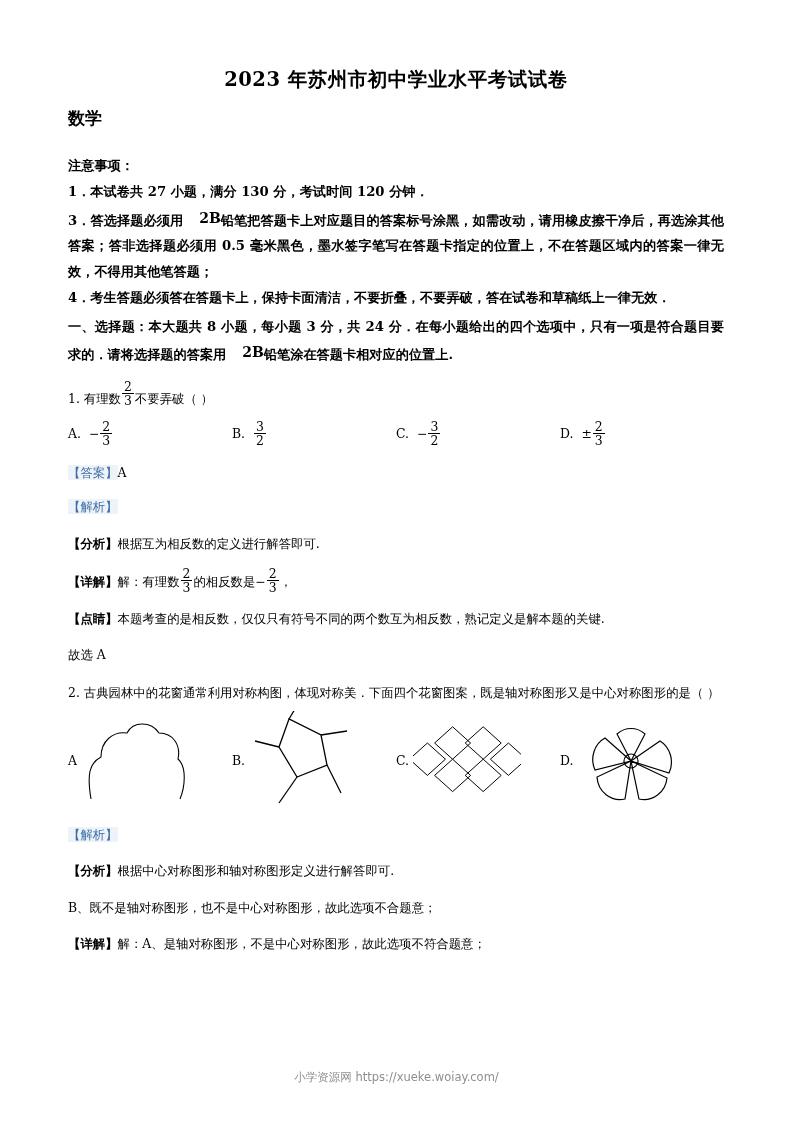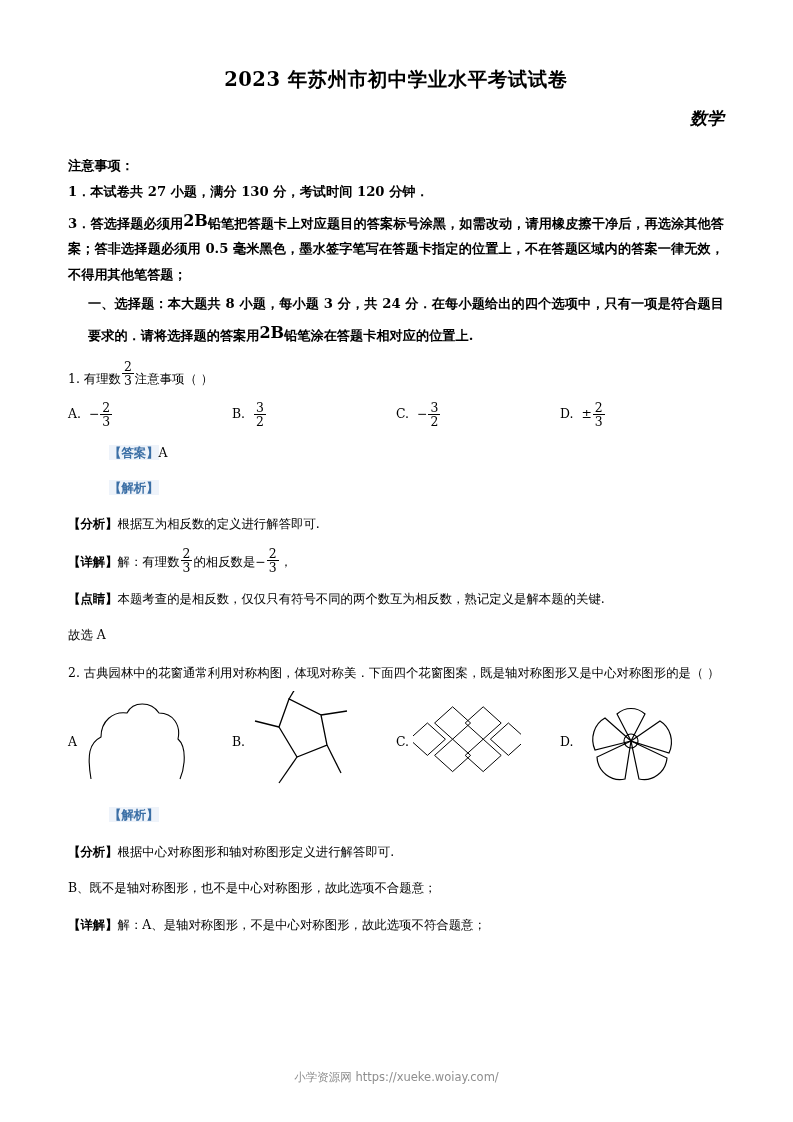--- a/index.html
+++ b/index.html
@@ -35,13 +35,12 @@
     line-height: 1.4;
   }
   .doc-subtitle {
-    text-align: right;
+    text-align: left;
     font-size: 17px;
     font-weight: bold;
     margin: 0;
     padding-top: 14px;
     line-height: 1.4;
-    font-style: italic;
   }
 
   

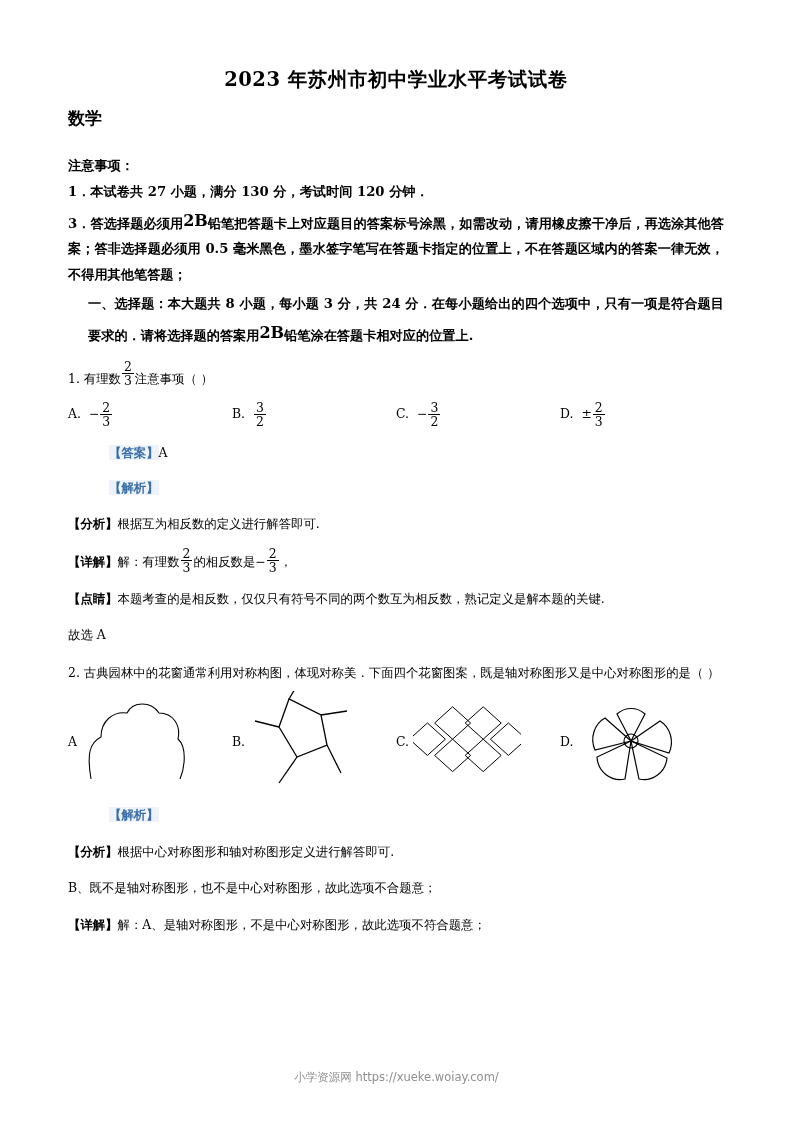--- a/index.html
+++ b/index.html
@@ -60,8 +60,9 @@
     text-justify: inter-ideograph;
   }
   .sup2b {
-    font-size: 16px;
+    font-size: 14px;
     vertical-align: 2px;
+    padding-left: 16px;
   }
 
   

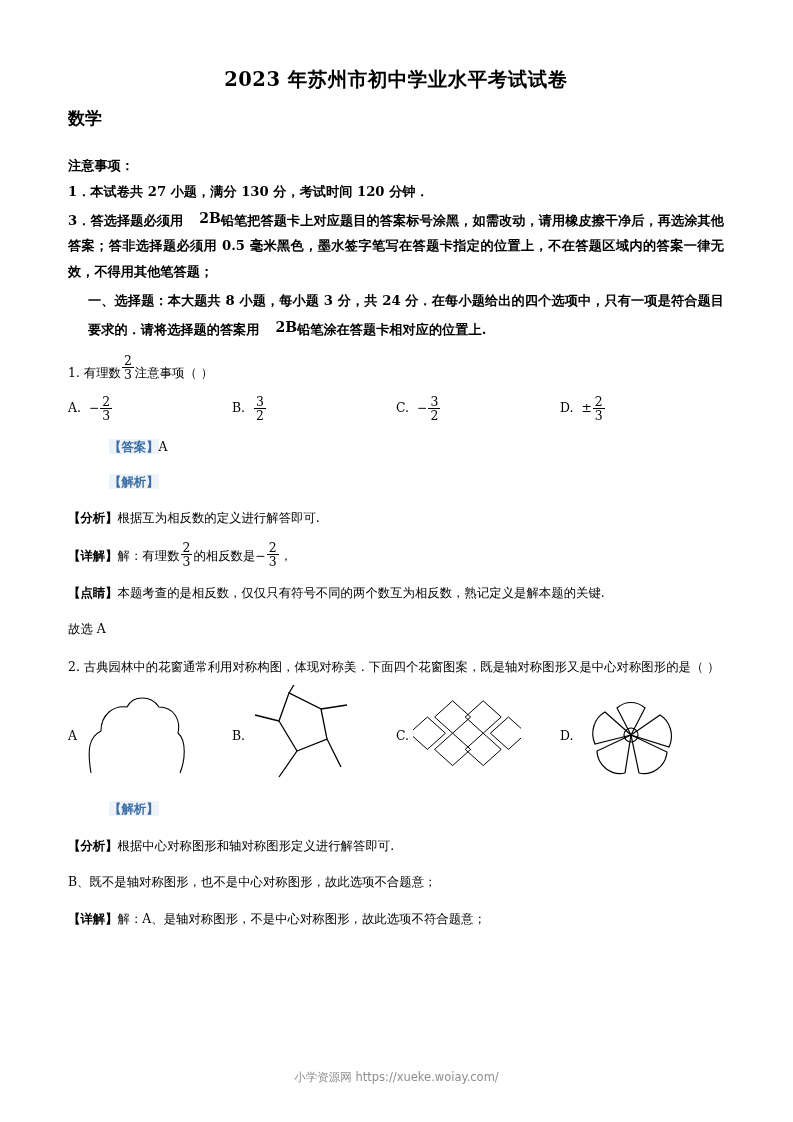--- a/index.html
+++ b/index.html
@@ -177,6 +177,7 @@
     <div class="notice-head">注意事项：</div>
     <div class="notice-item">1．本试卷共 27 小题，满分 130 分，考试时间 120 分钟．</div>
     <div class="notice-item"><span>3．答选择题必须用</span><span class="sup2b">2B</span><span>铅笔把答题卡上对应题目的答案标号涂黑，如需改动，请用橡皮擦干净后，再选涂其他答案；答非选择题必须用 0.5 毫米黑色，墨水签字笔写在答题卡指定的位置上，不在答题区域内的答案一律无效，不得用其他笔答题；</span></div>
+    <div class="notice-item">4．考生答题必须答在答题卡上，保持卡面清洁，不要折叠，不要弄破，答在试卷和草稿纸上一律无效．</div>
   </div>
 
   <div class="section-head"><span>一、选择题：本大题共 8 小题，每小题 3 分，共 24 分．在每小题给出的四个选项中，只有一项是符合题目要求的．请将选择题的答案用</span><span class="sup2b">2B</span><span>铅笔涂在答题卡相对应的位置上.</span></div>

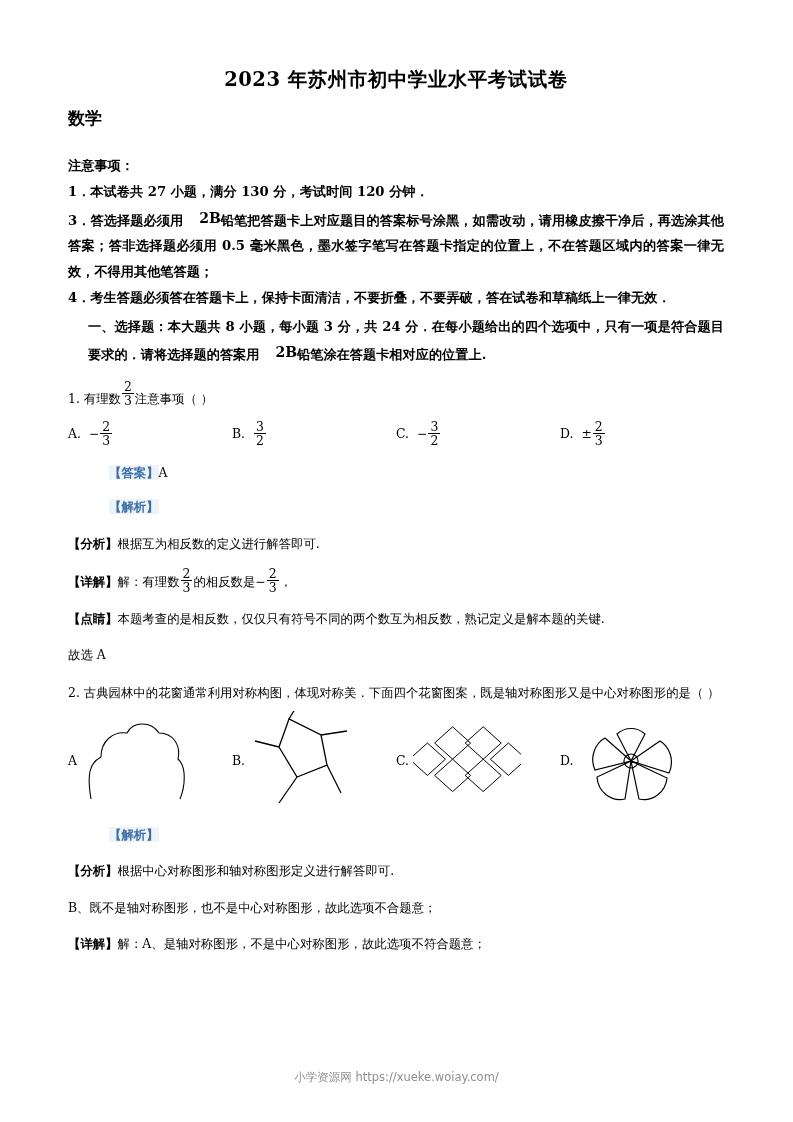--- a/index.html
+++ b/index.html
@@ -73,7 +73,6 @@
     margin-top: 3px;
     text-align: justify;
     text-justify: inter-ideograph;
-    margin-left: 20px;
   }
 
   

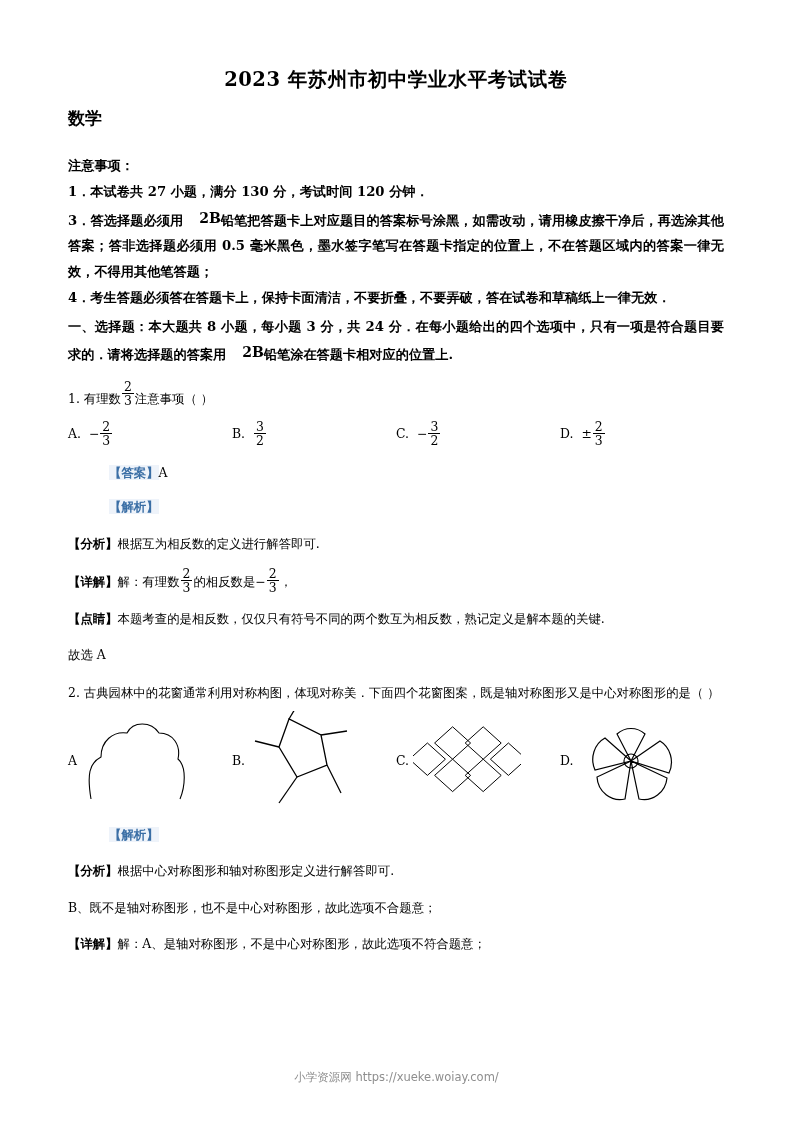--- a/index.html
+++ b/index.html
@@ -183,7 +183,7 @@
 
   <div class="question">
     <span>1.</span>
-    <span>有理数</span><span class="frac raised"><span class="num">2</span><span class="den">3</span></span><span>注意事项（      ）</span>
+    <span>有理数</span><span class="frac raised"><span class="num">2</span><span class="den">3</span></span><span>不要弄破（      ）</span>
   </div>
 
   <div class="opt-row">

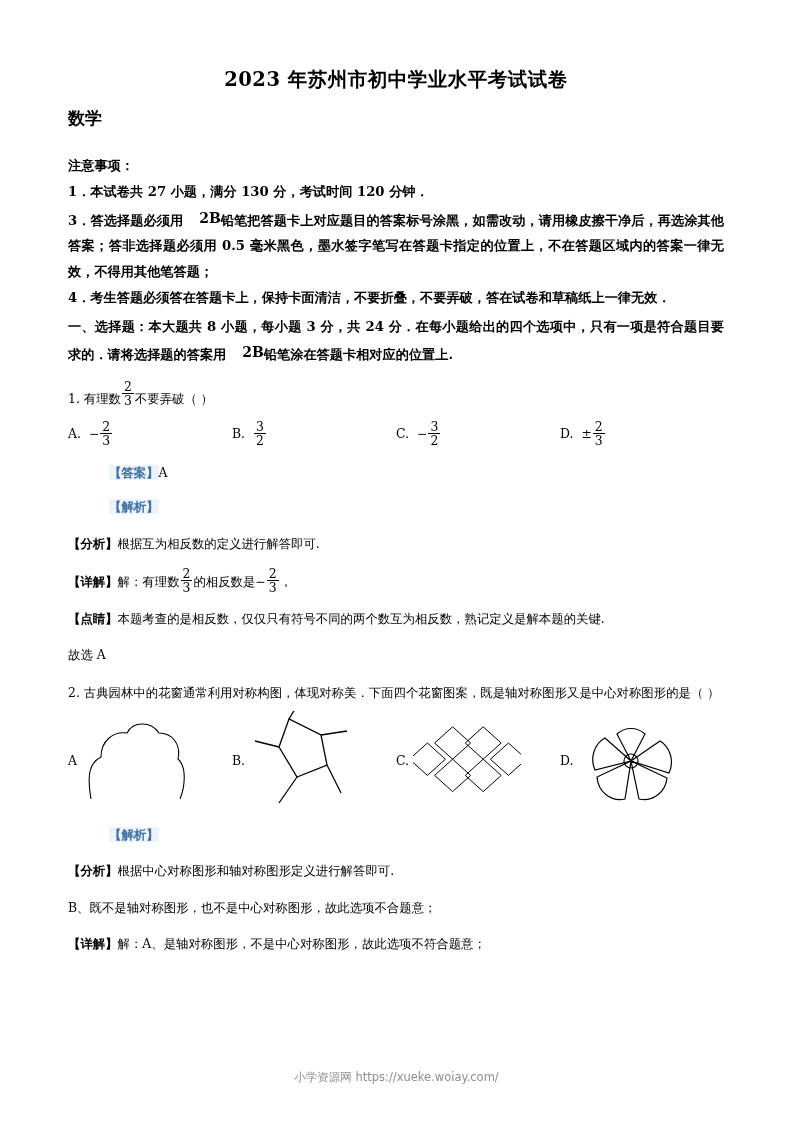--- a/index.html
+++ b/index.html
@@ -140,8 +140,7 @@
   .tag-blue {
     color: #3a6ea5;
     background: #eef3fa;
-    font-weight: bold;
-    margin-left: 41px;
+    font-weight: normal;
   }
   .tag-plain { font-weight: bold; }
   .exp-line {

